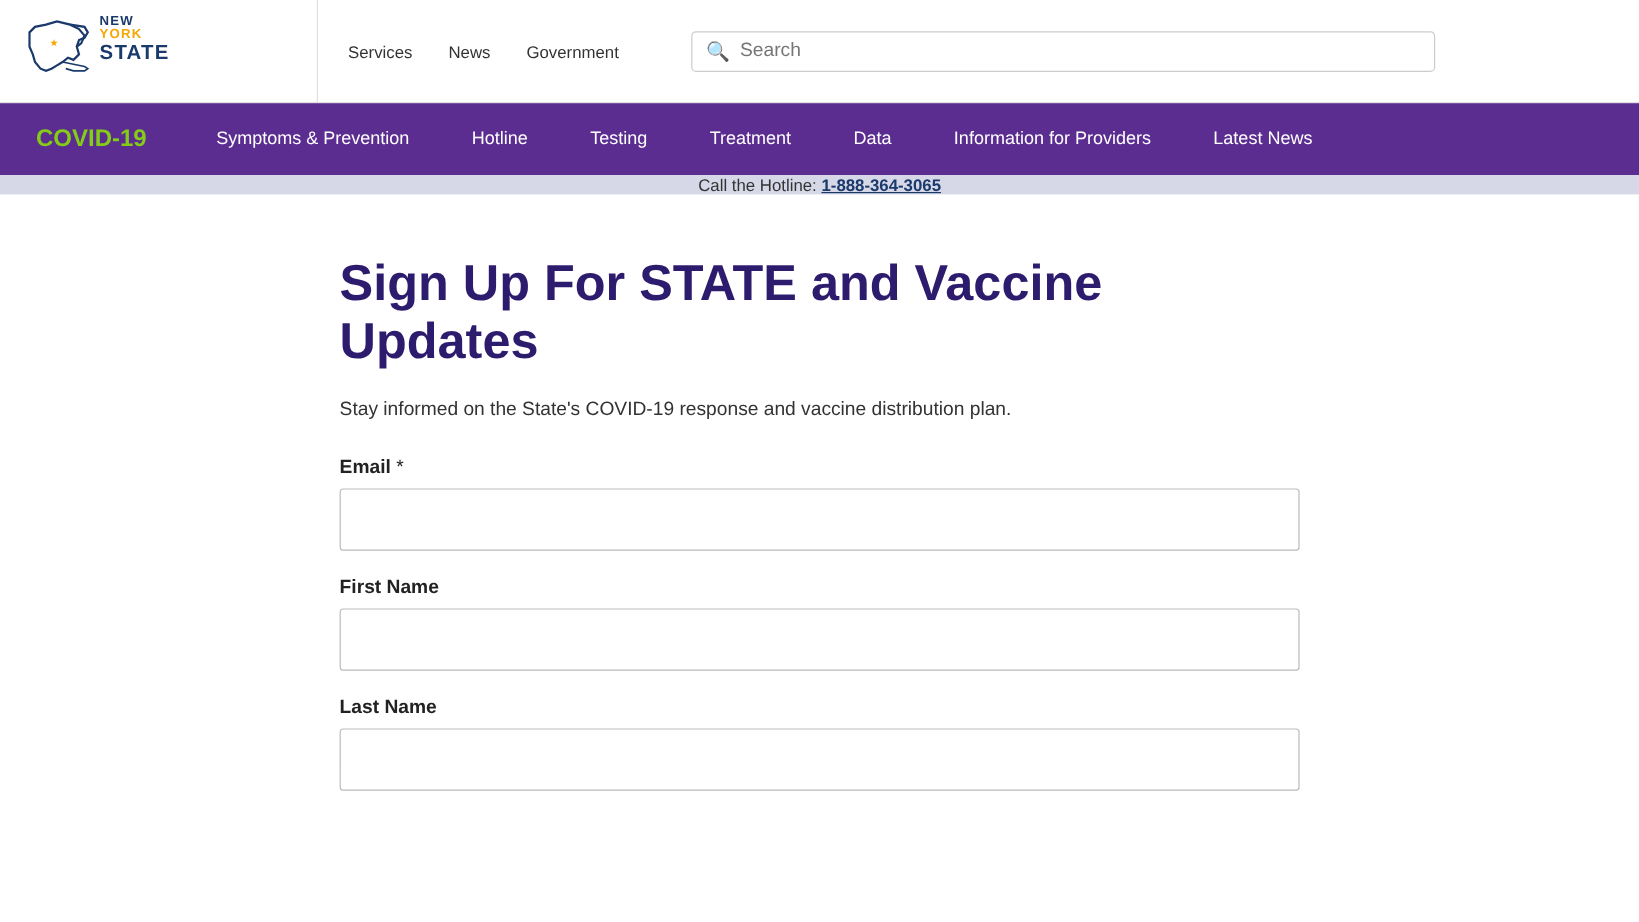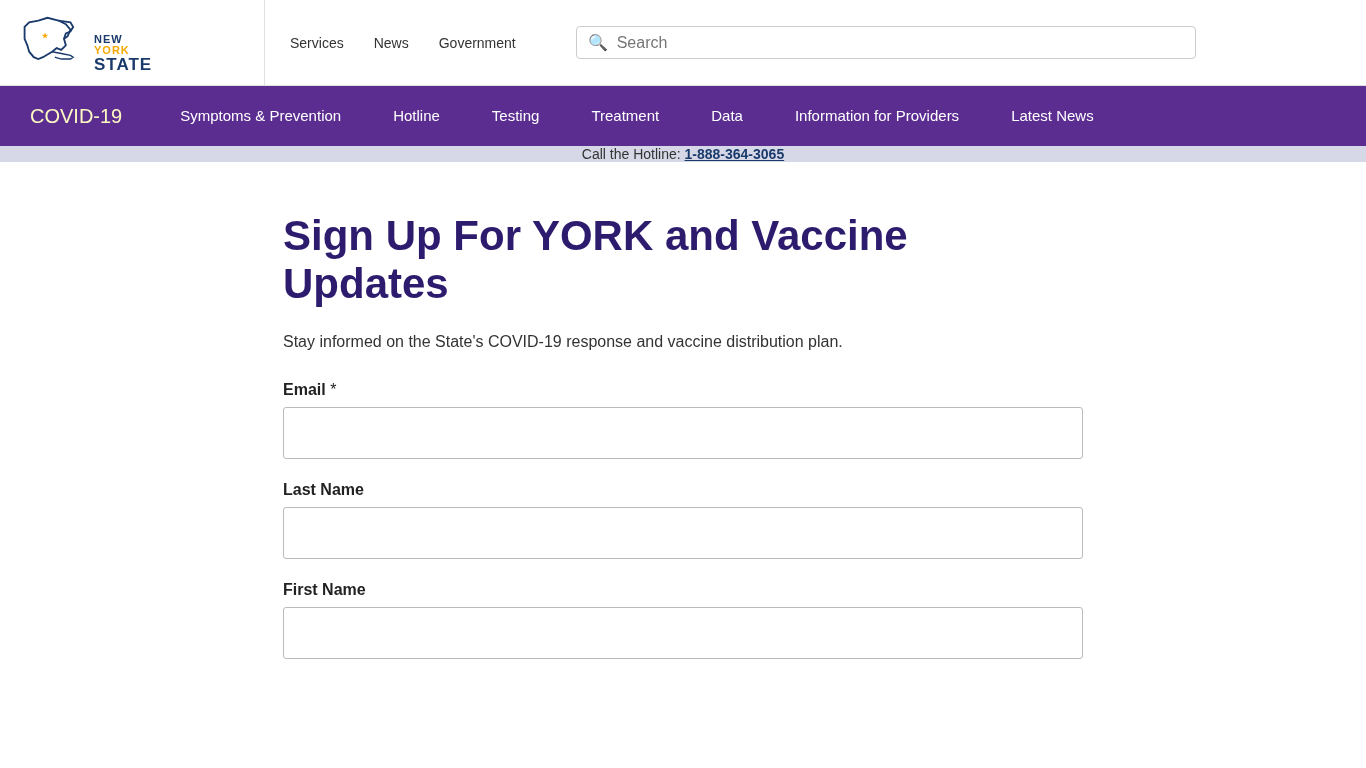--- a/index.html
+++ b/index.html
@@ -24,8 +24,8 @@
     }
     .nys-logo {
       display: flex;
-      align-items: flex-end;
-      gap: 19px;
+      align-items: flex-start;
+      gap: 8px;
     }
     .nys-map-svg {
       width: 55px;

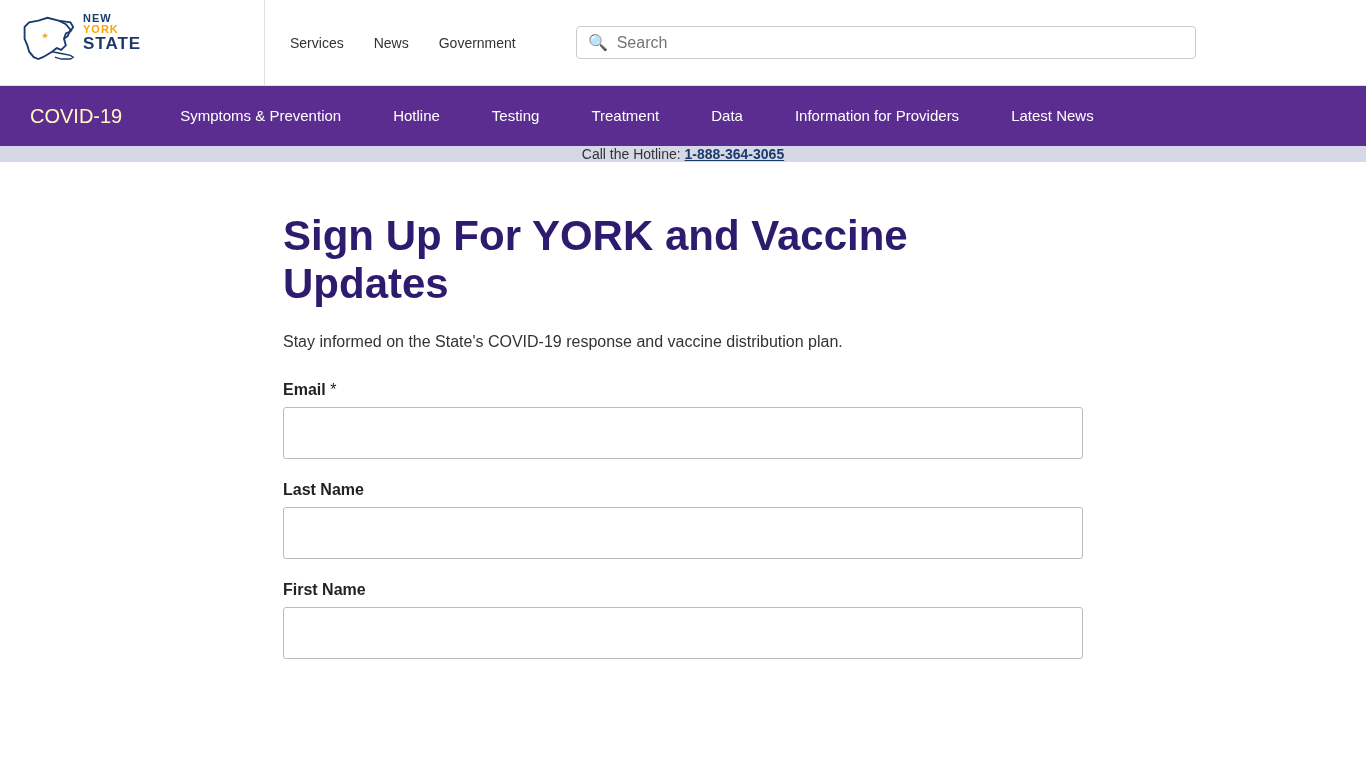--- a/index.html
+++ b/index.html
@@ -88,9 +88,9 @@
       gap: 0;
     }
     .covid-logo {
-      color: #fef9c3;
+      color: #84cc16;
       font-size: 20px;
-      font-weight: normal;
+      font-weight: bold;
       margin-right: 40px;
       white-space: nowrap;
     }

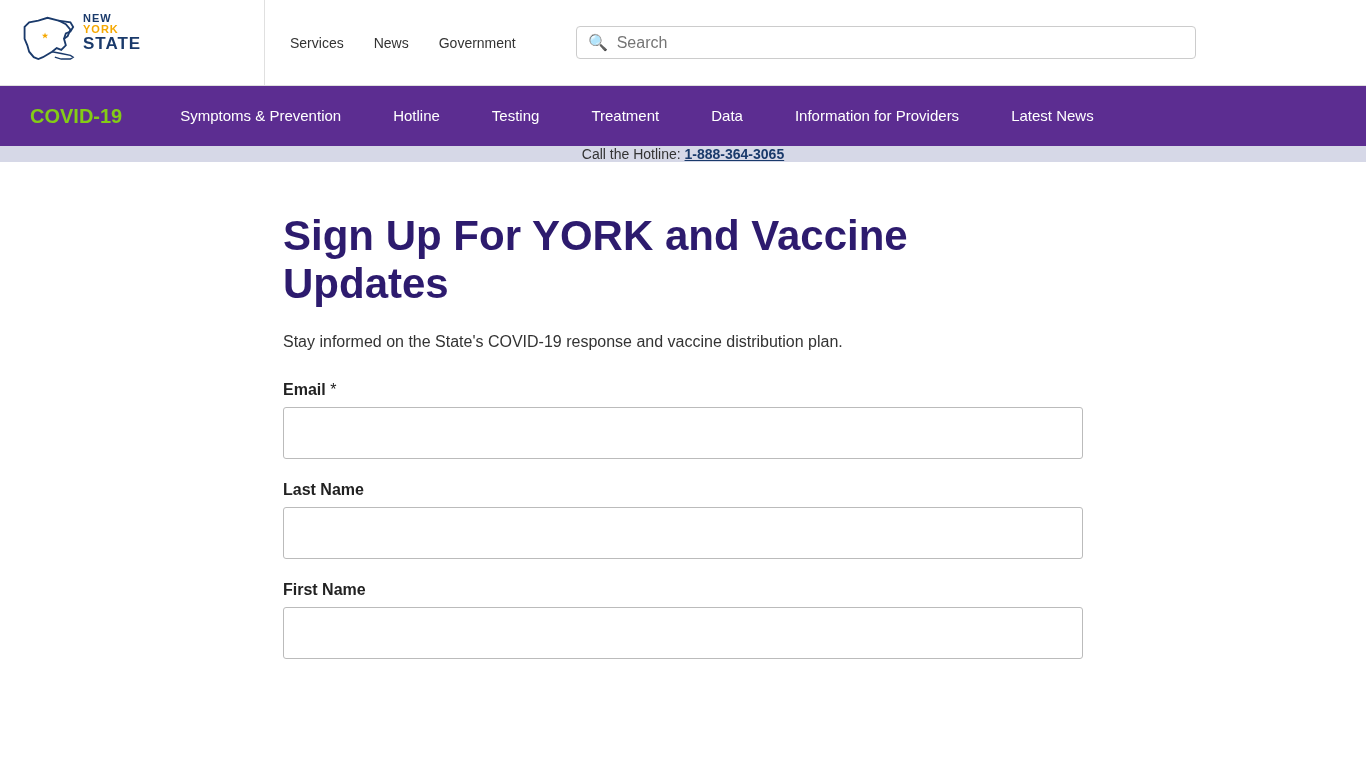--- a/index.html
+++ b/index.html
@@ -234,7 +234,7 @@
 </div>
 
 <div class="main-content">
-  <h1 class="page-title">Sign Up For YORK and Vaccine Updates</h1>
+  <h1 class="page-title">Sign Up For STATE and Vaccine Updates</h1>
   <p class="page-subtitle">Stay informed on the State's COVID-19 response and vaccine distribution plan.</p>
 
   <form>

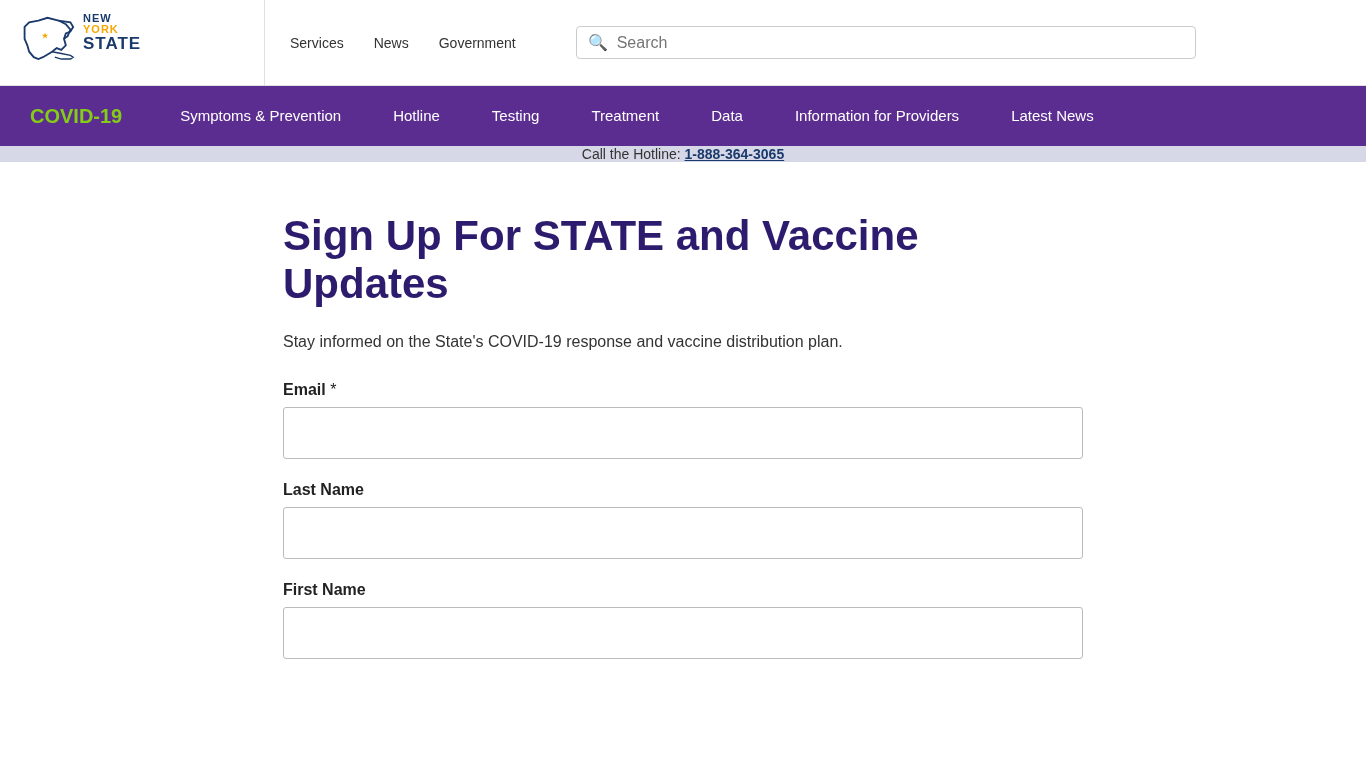--- a/index.html
+++ b/index.html
@@ -247,14 +247,14 @@
     </div>
 
     <div class="form-group">
+      <label class="form-label">First Name</label>
+      <input class="form-input" type="text" style="">
+    </div>
+
+    <div class="form-group">
       <label class="form-label">Last Name</label>
       <input class="form-input" type="text" style="">
     </div>
-
-    <div class="form-group">
-      <label class="form-label">First Name</label>
-      <input class="form-input" type="text" style="">
-    </div>
   </form>
 </div>
 

